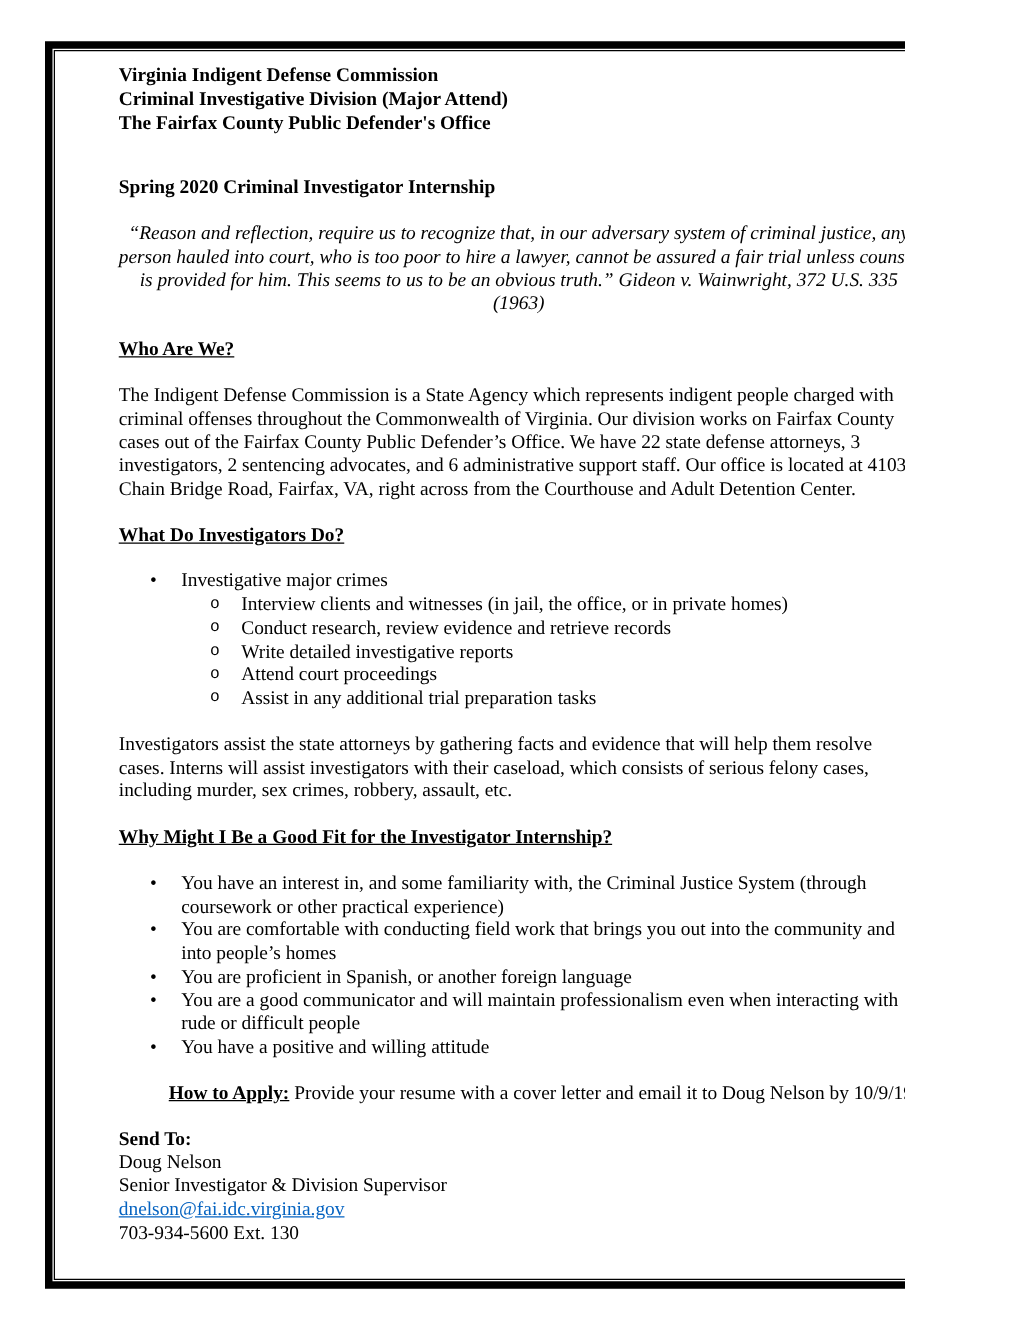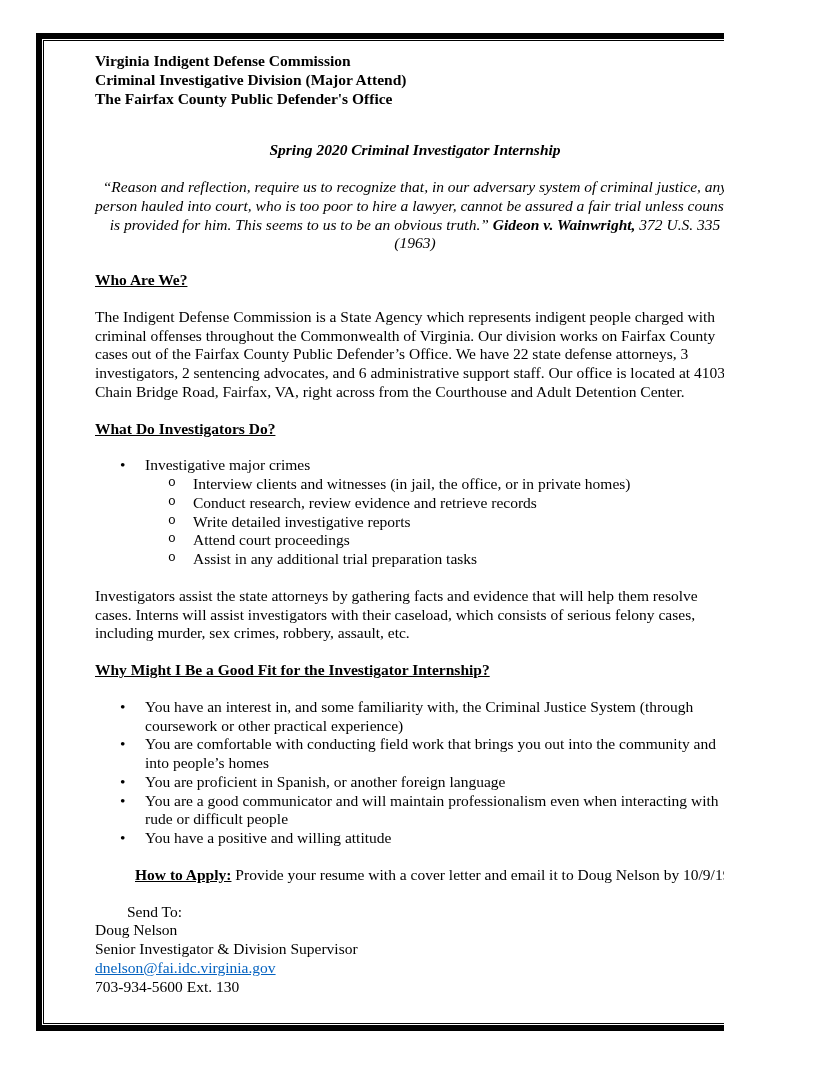--- a/index.html
+++ b/index.html
@@ -46,9 +46,7 @@
   .block { margin: 0 0 18px 0; }
   .org-line { font-weight: bold; }
   .doc-title {
-    text-align: center;
     font-weight: bold;
-    font-style: italic;
     margin-top: 33px;
   }
   .quote {

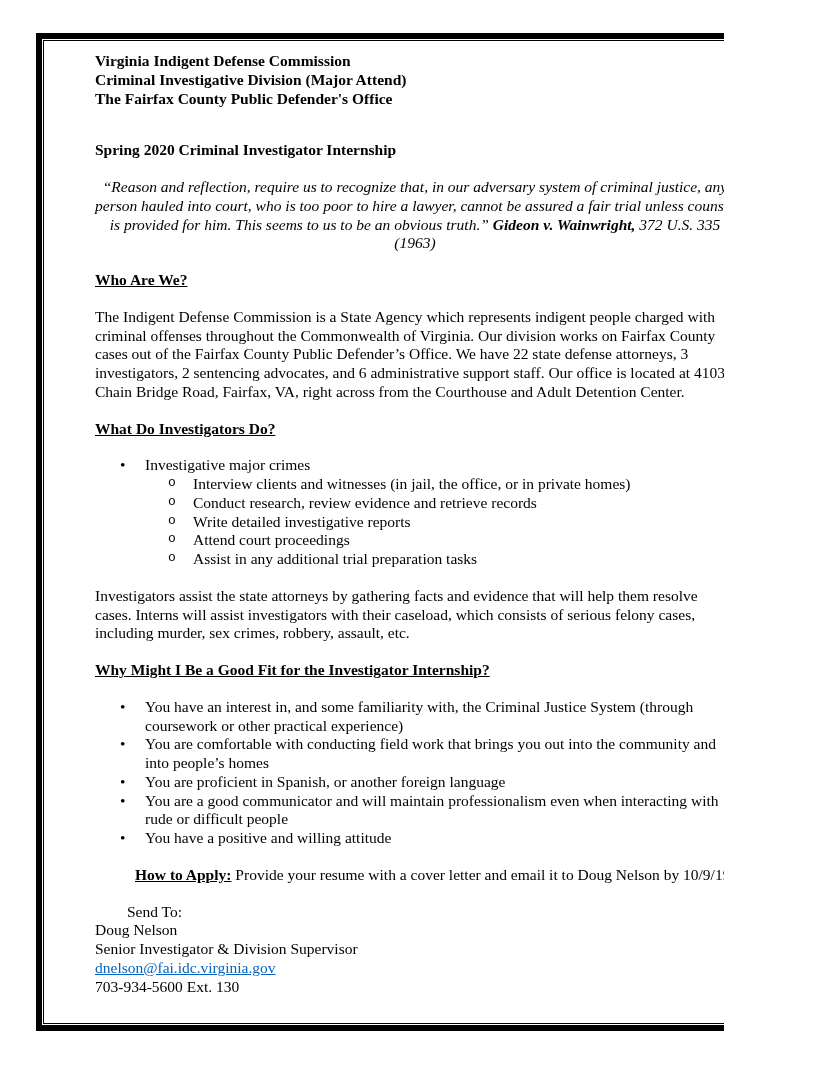--- a/index.html
+++ b/index.html
@@ -53,7 +53,7 @@
     text-align: center;
     font-style: italic;
   }
-  .quote .attr { font-weight: bold; }
+  .quote .attr { font-weight: normal; }
   .heading {
     font-weight: bold;
     text-decoration: underline;

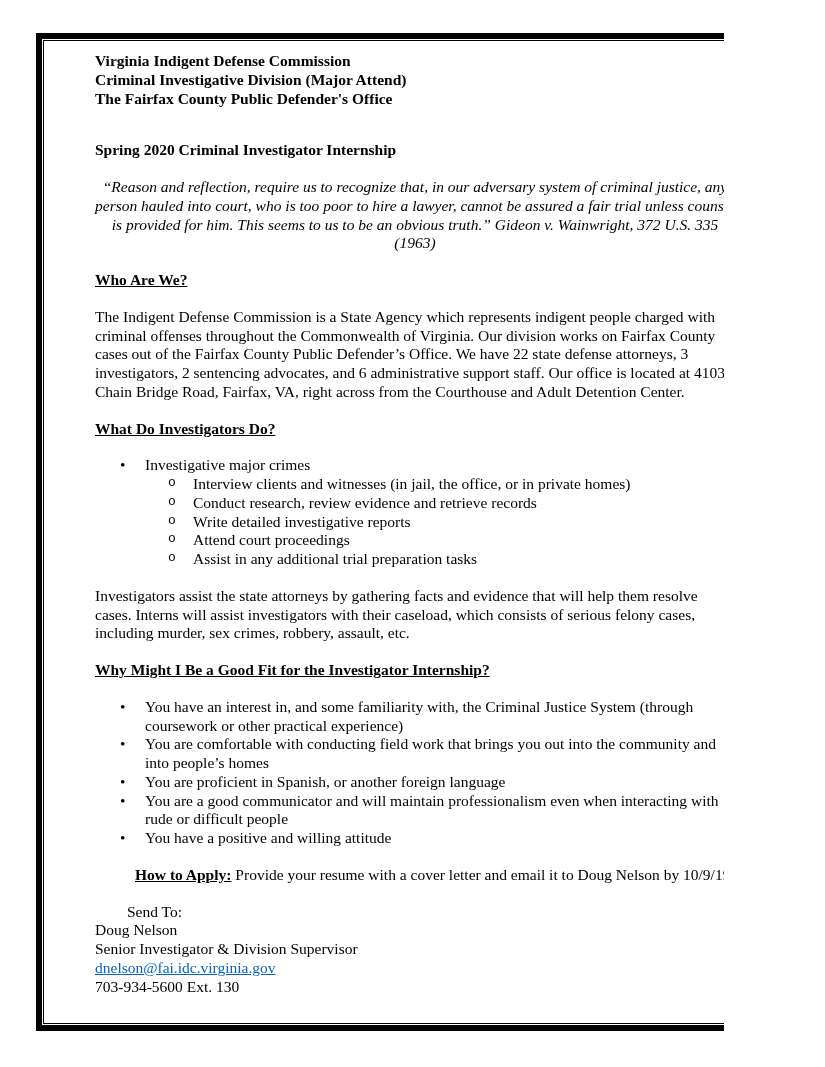--- a/index.html
+++ b/index.html
@@ -84,7 +84,7 @@
     margin-left: 40px;
   }
   .contact-line { margin: 0; }
-  .send-to { font-weight: normal; margin-left: 32px; }
+  .send-to { font-weight: bold; }
   .email-link {
     color: #0563c1;
     text-decoration: underline;

